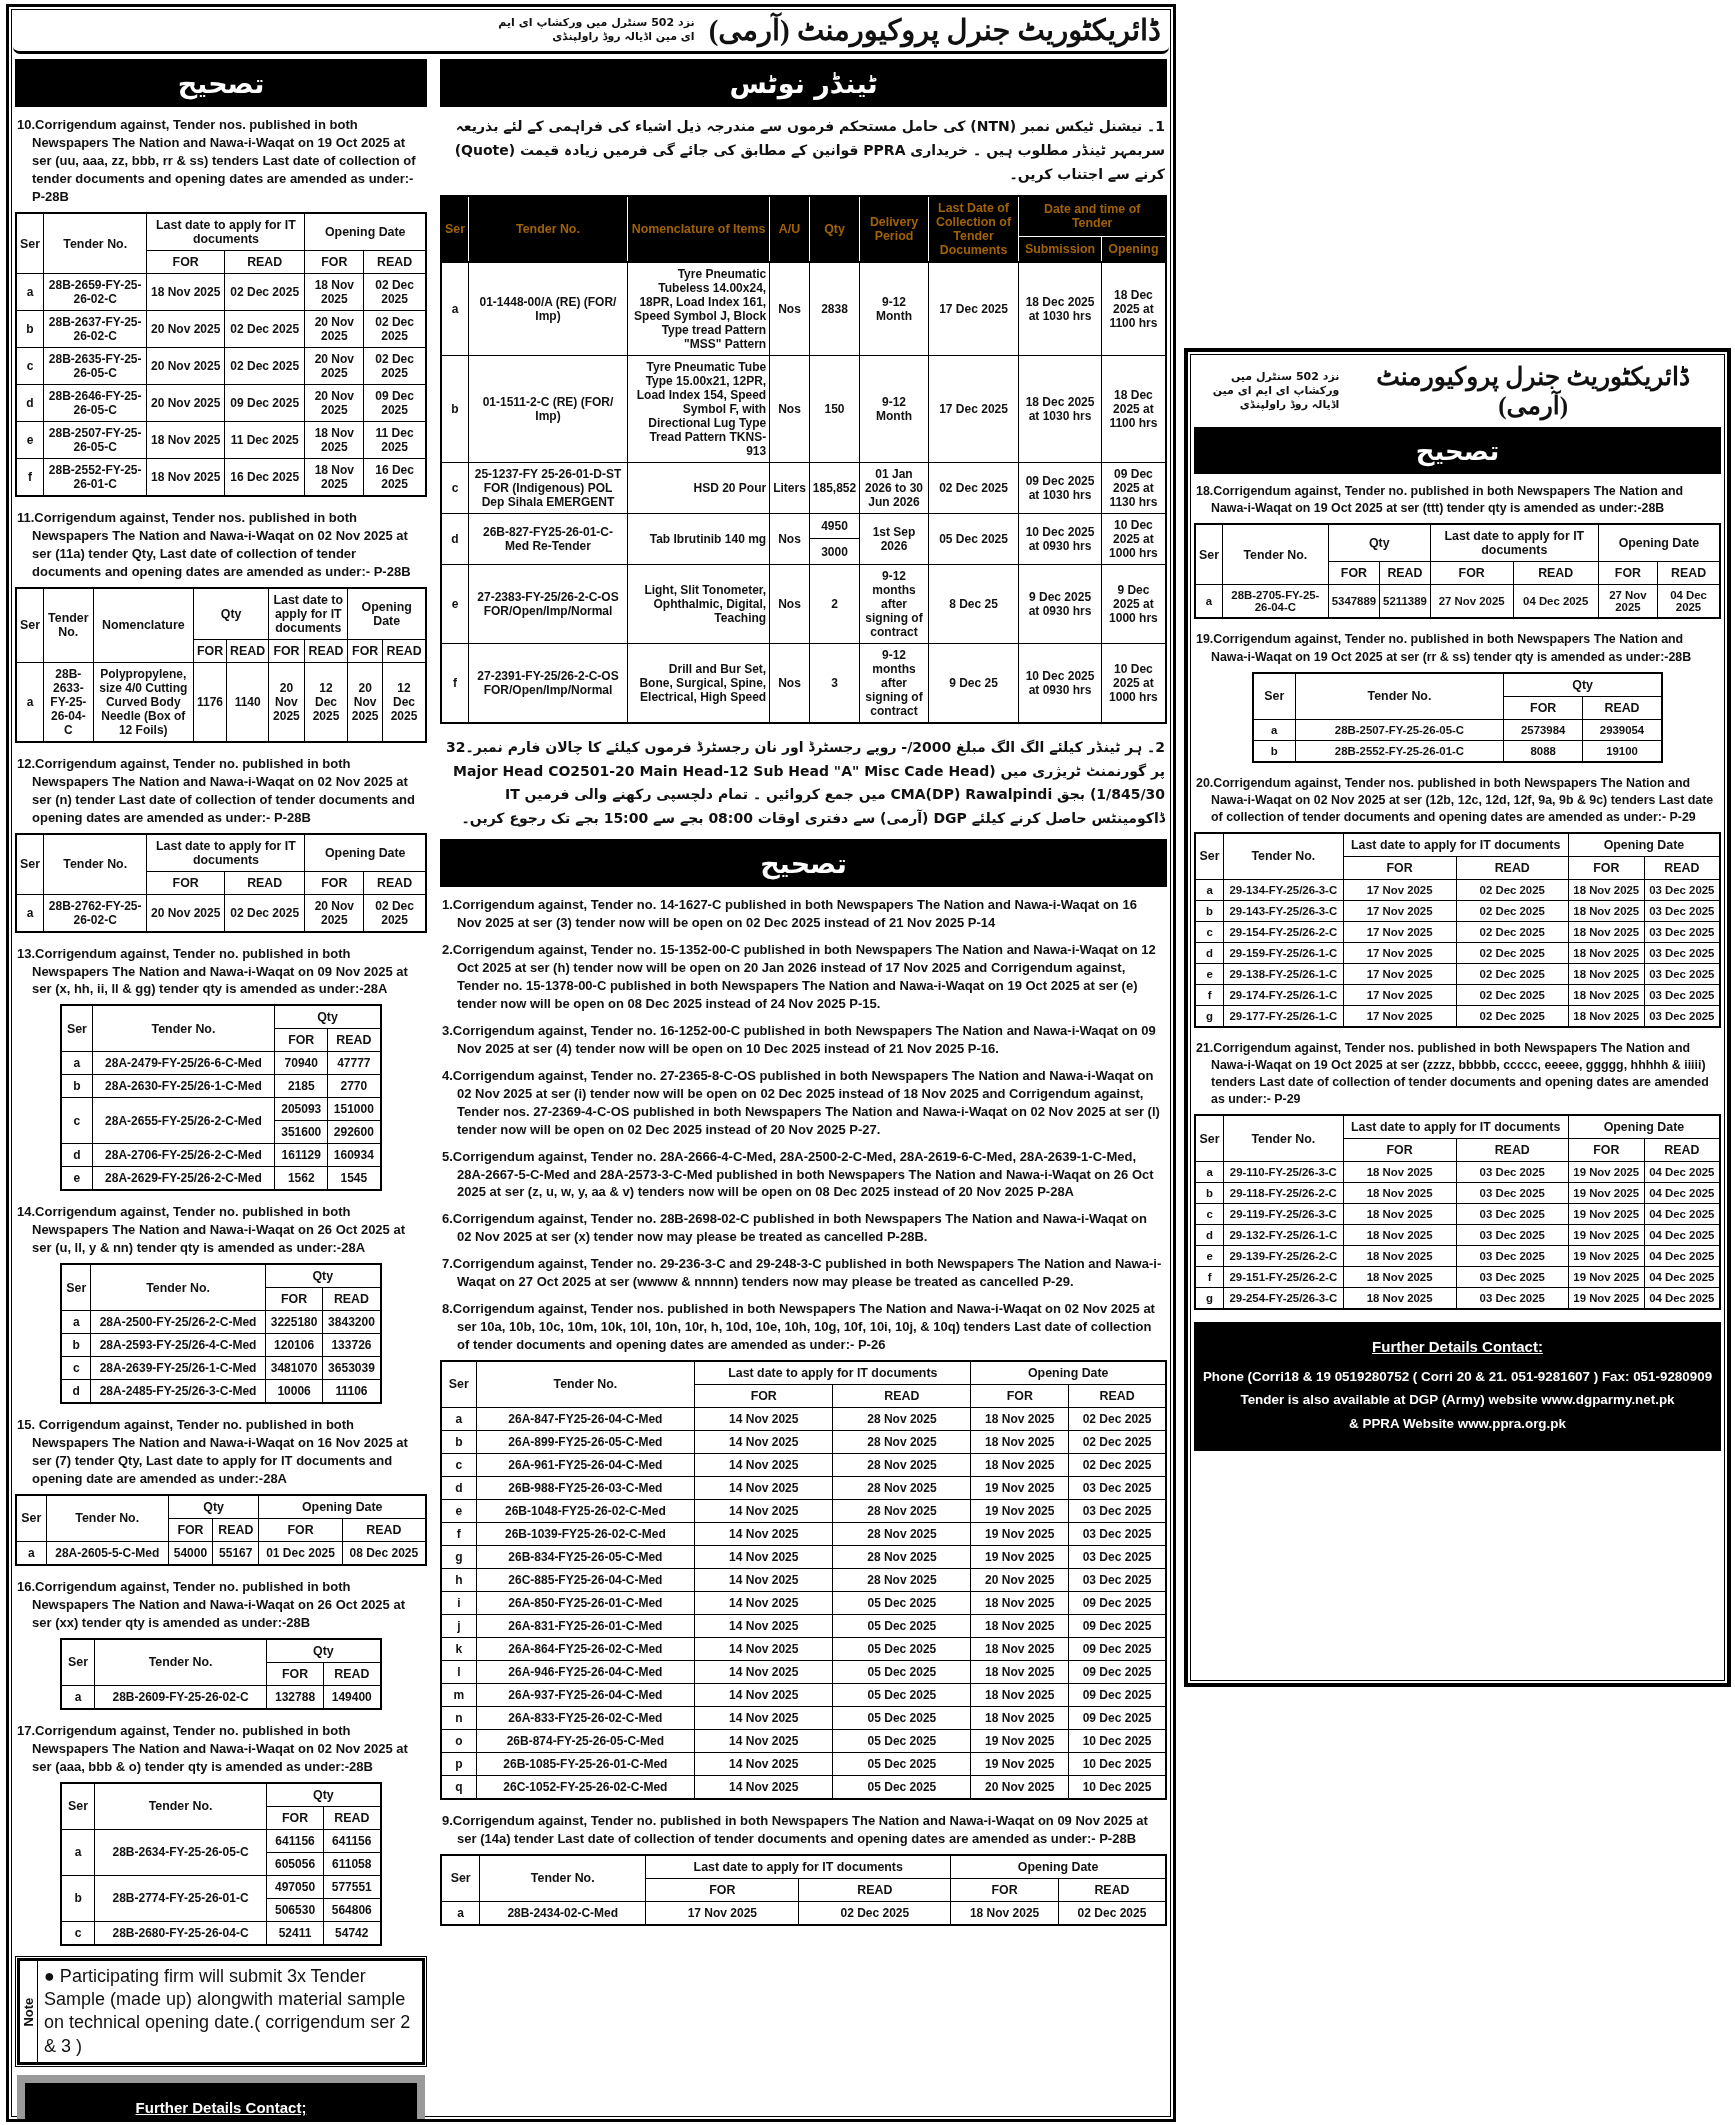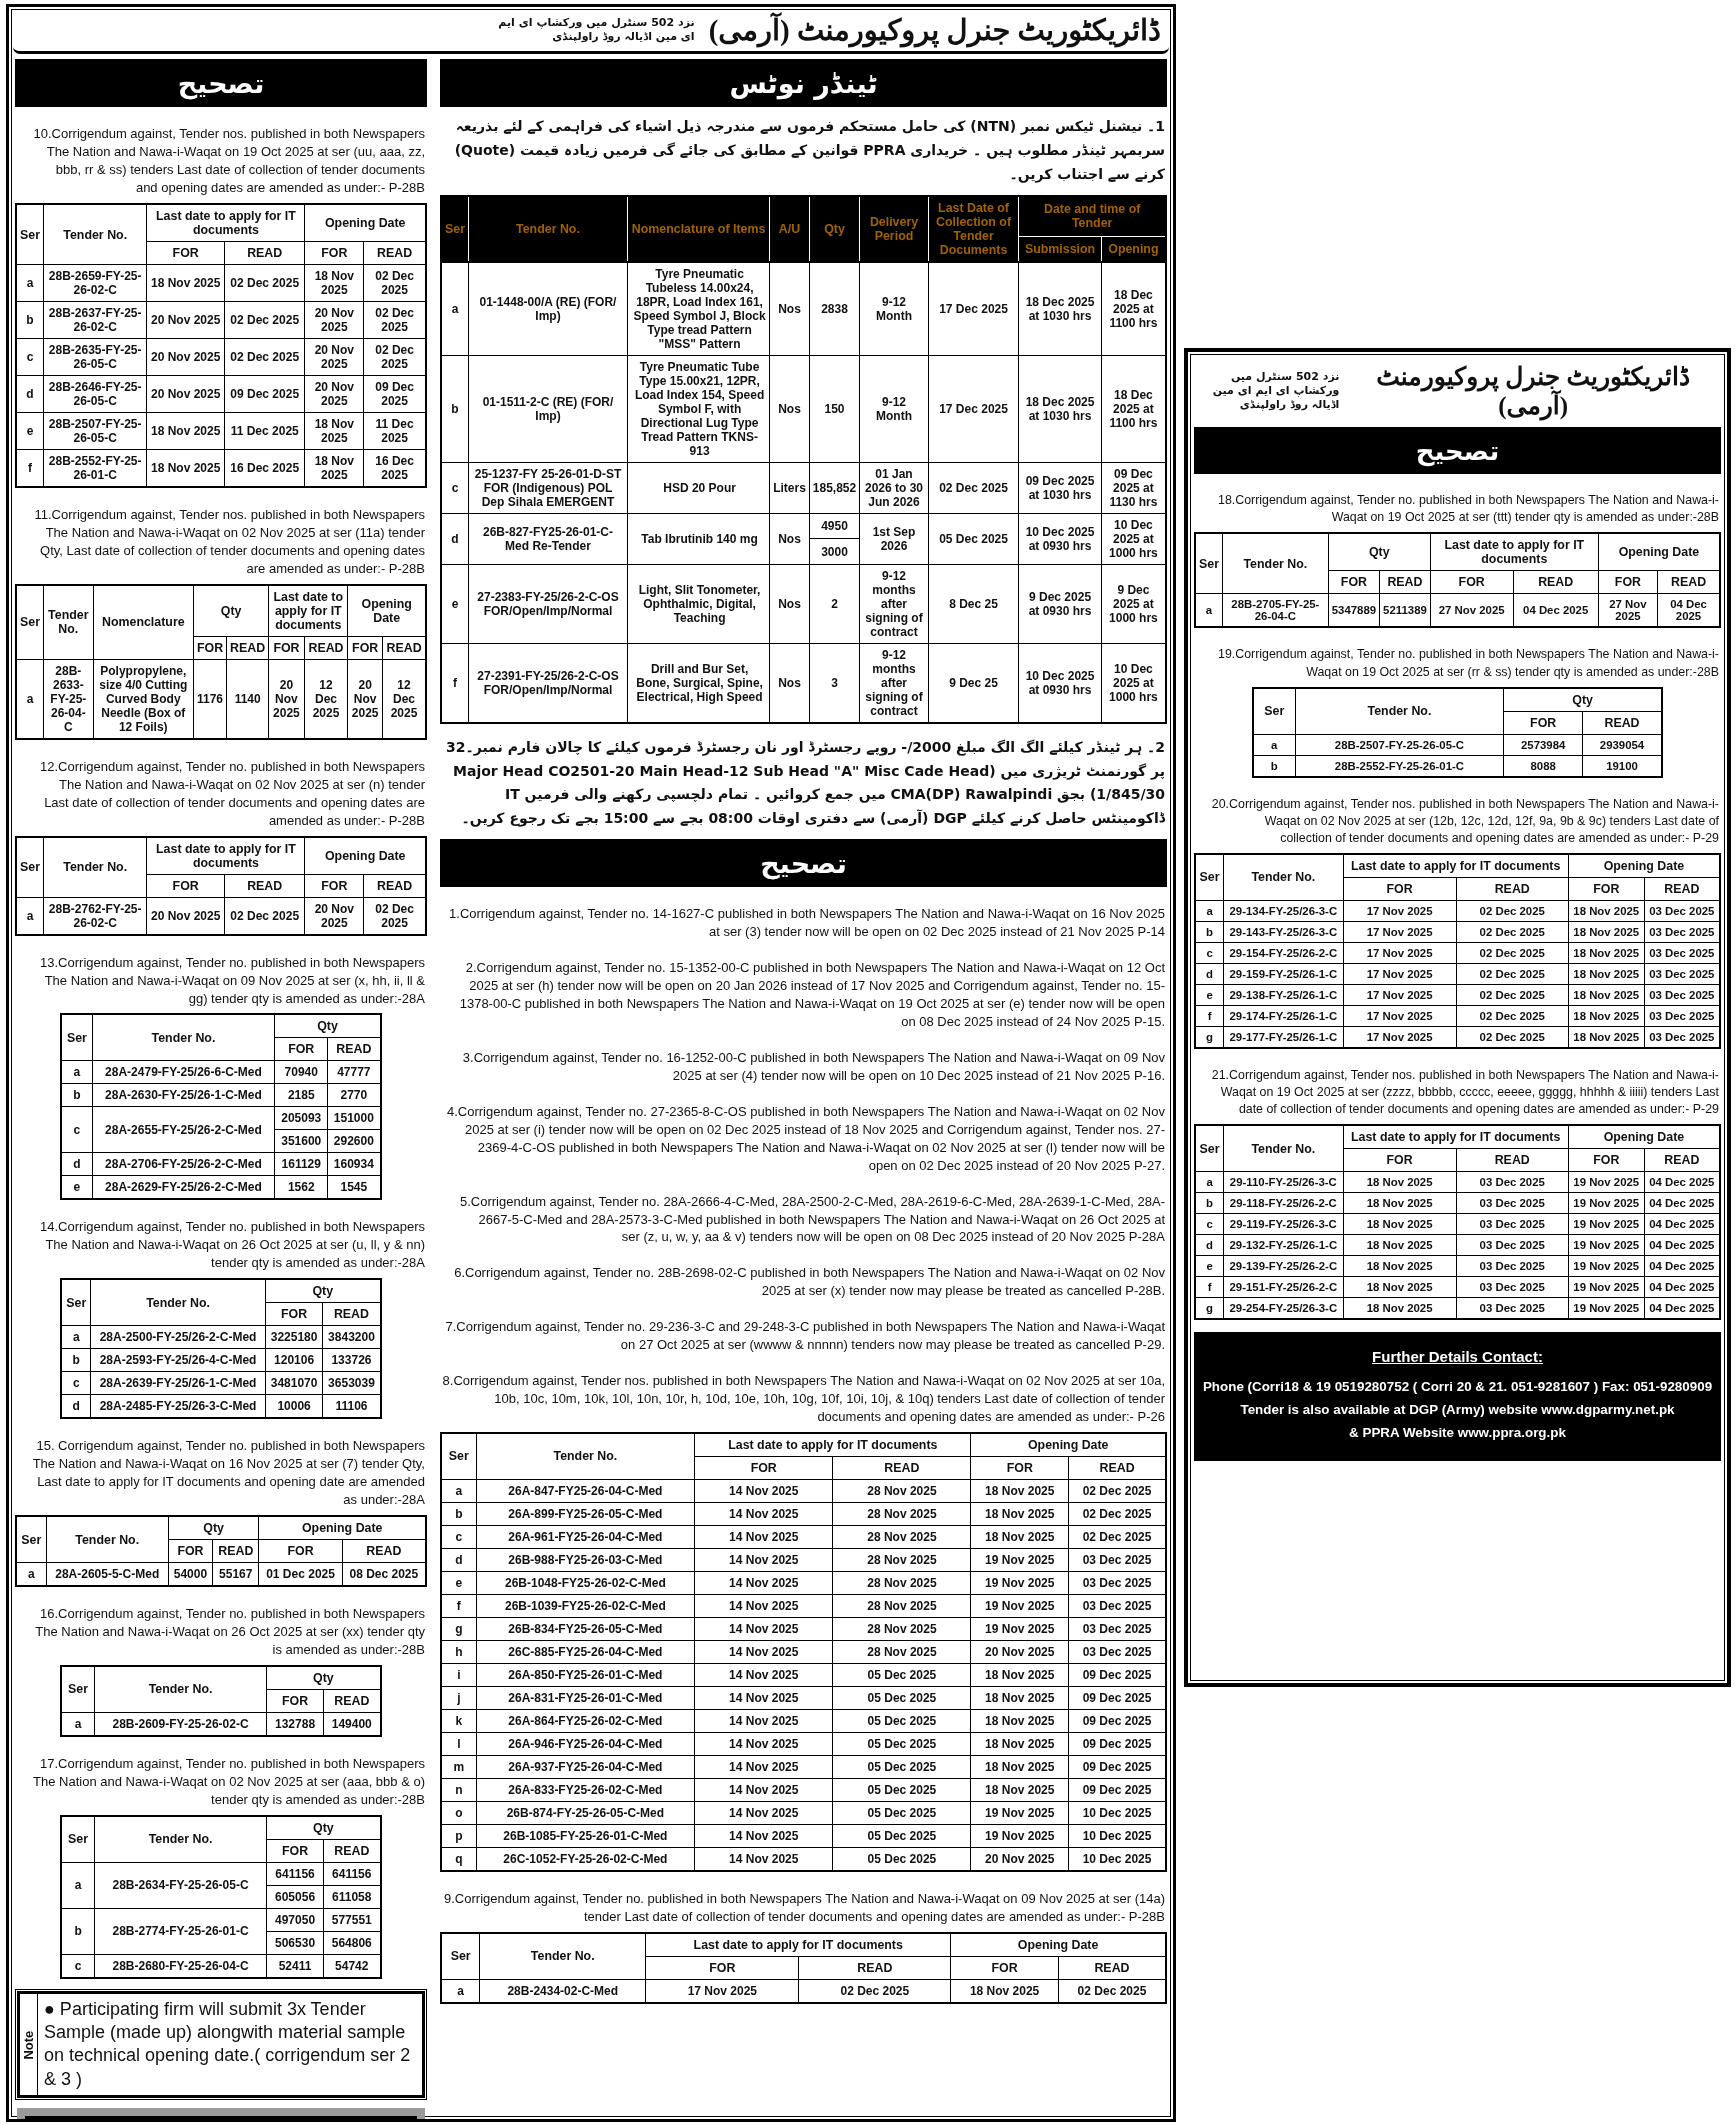--- a/index.html
+++ b/index.html
@@ -36,8 +36,8 @@
   }
 
   .para {
-    font-size: 13px; font-weight: normal; line-height: 1.38;
-    margin: 18px 2px 6px 2px; text-align: right;
+    font-size: 13px; font-weight: bold; line-height: 1.38;
+    margin: 9px 2px 6px 2px; text-align: left;
     padding-left: 15px; text-indent: -15px;
   }
   .urdu-para {

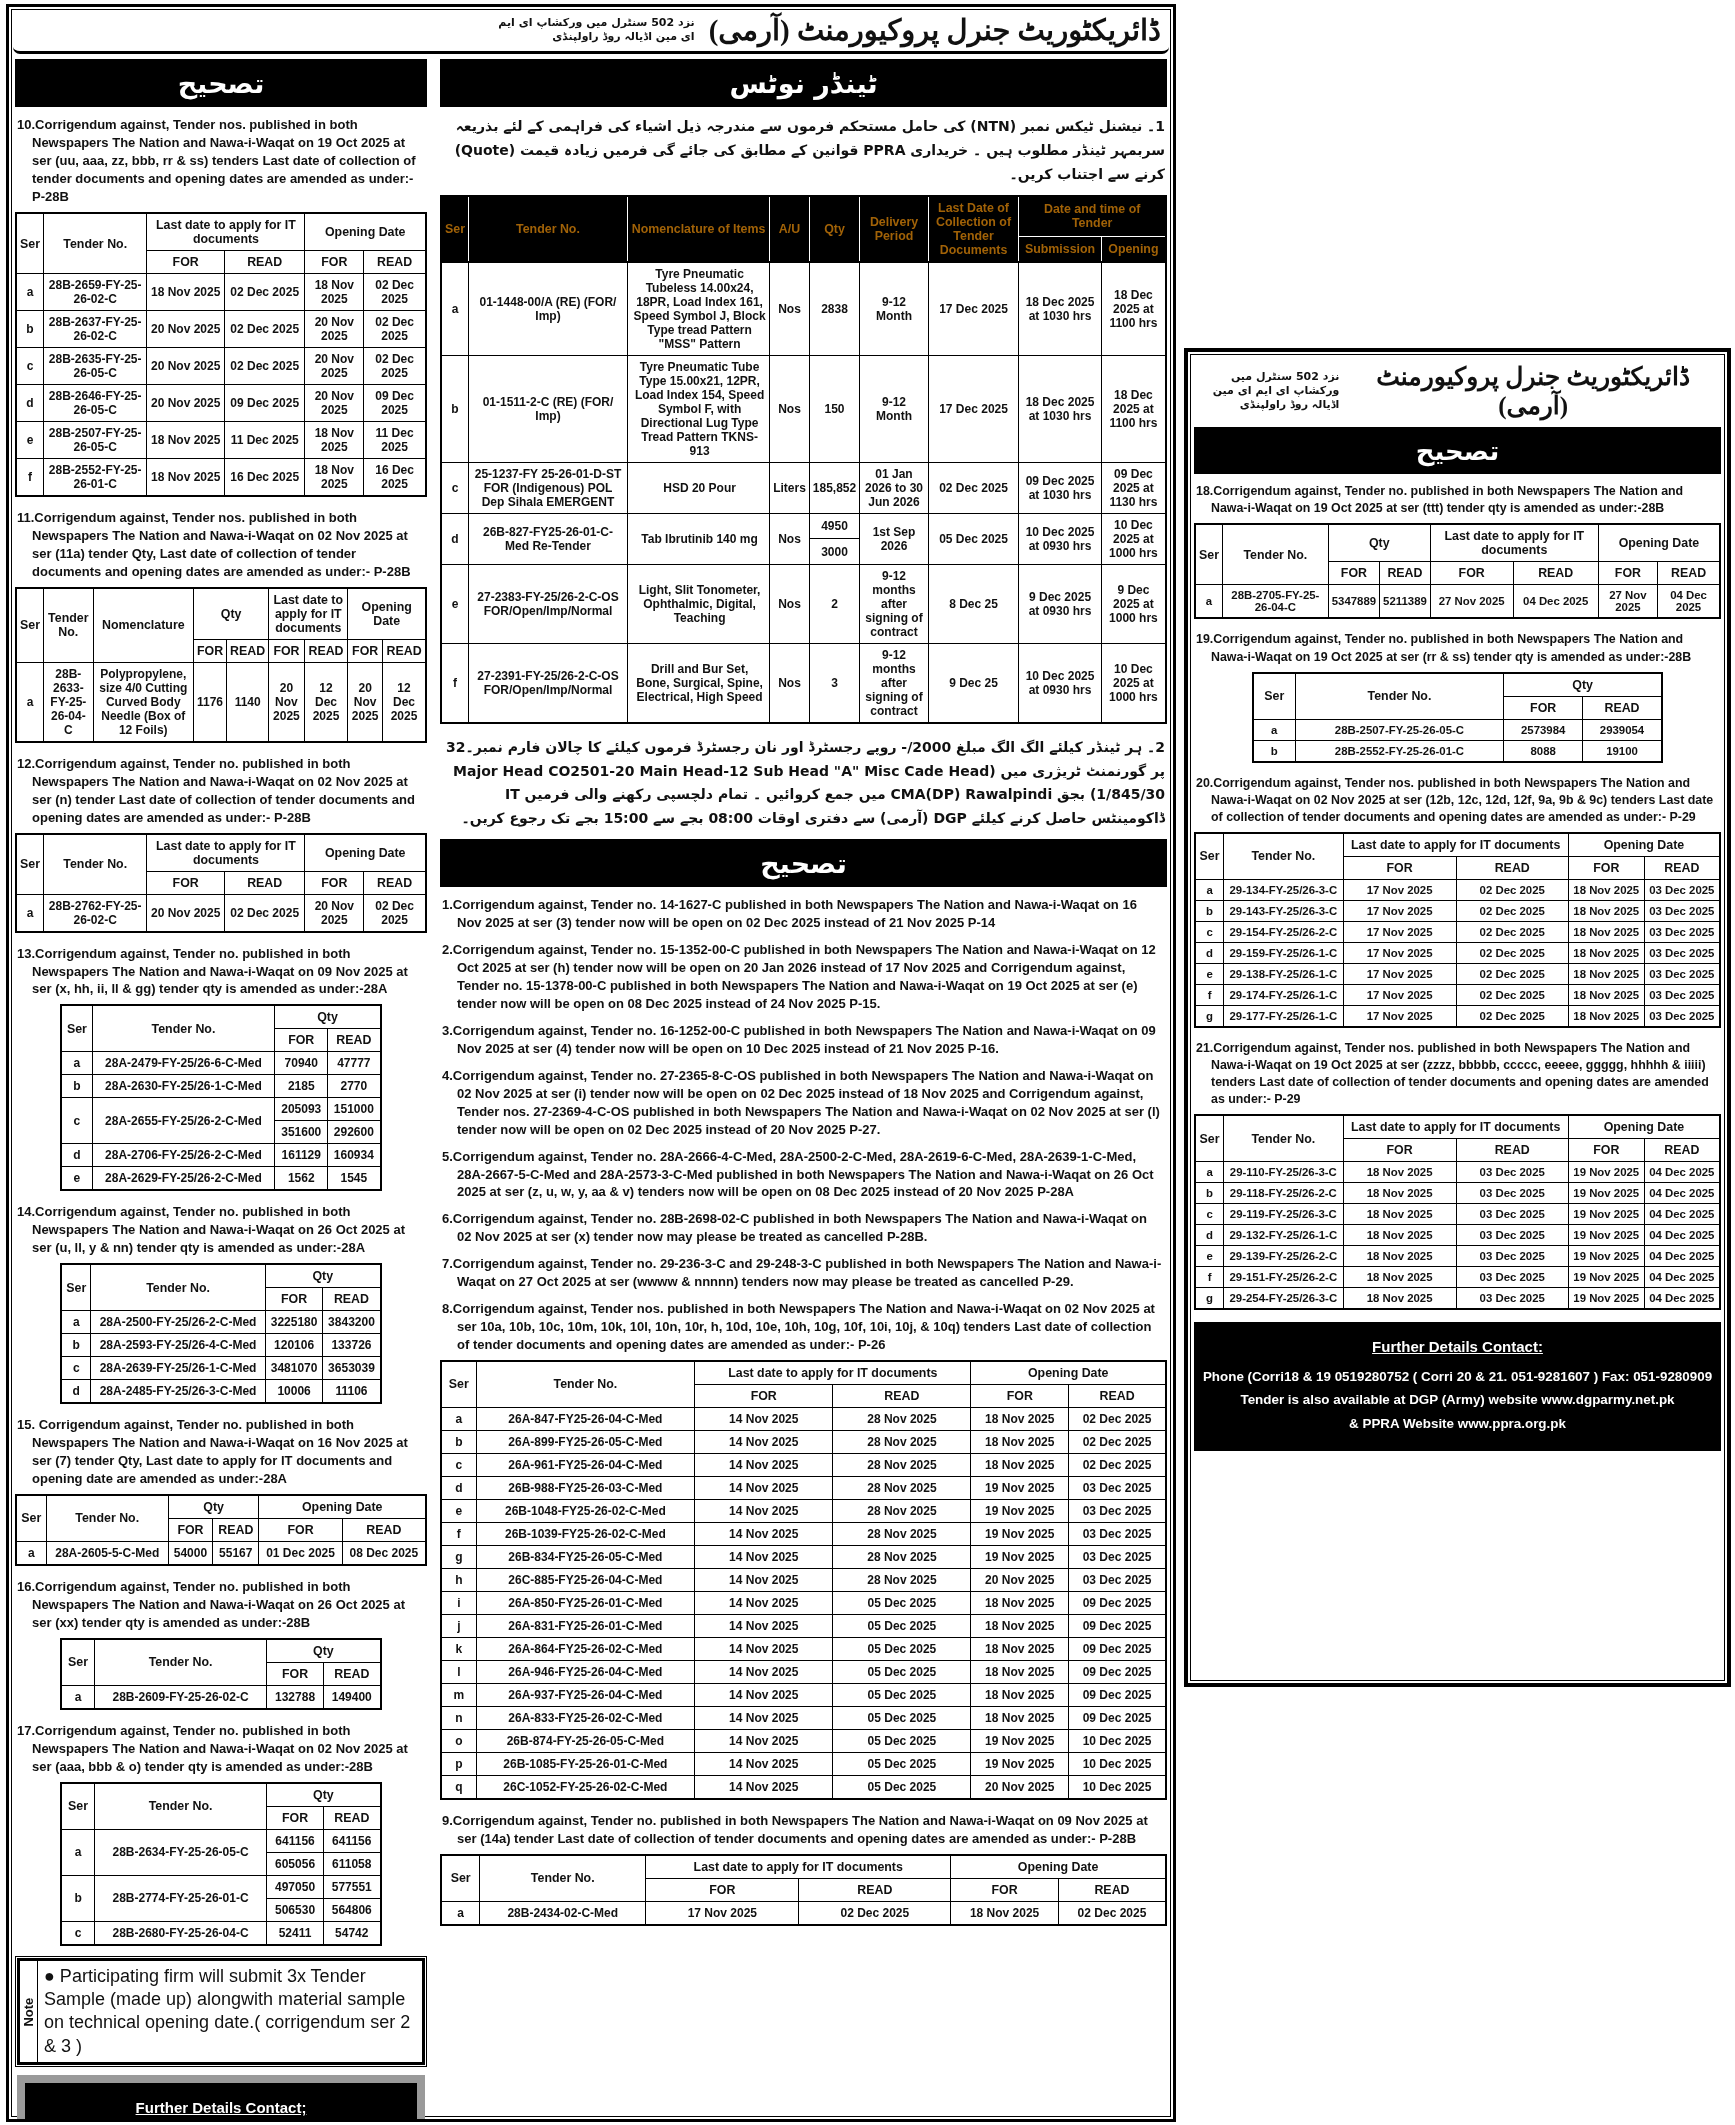--- a/index.html
+++ b/index.html
@@ -55,7 +55,7 @@
   table.w78 { width: 78%; }
 
   table.main-t { font-size: 12px; }
-  table.main-t td:nth-child(3) { text-align: center; padding-left: 5px; }
+  table.main-t td:nth-child(3) { text-align: right; padding-left: 5px; }
   table.main-t th { background: #000; color: #a16207; border: 1px solid #fff; font-size: 12.4px; }
   table.main-t thead { border: 2px solid #000; }
 

